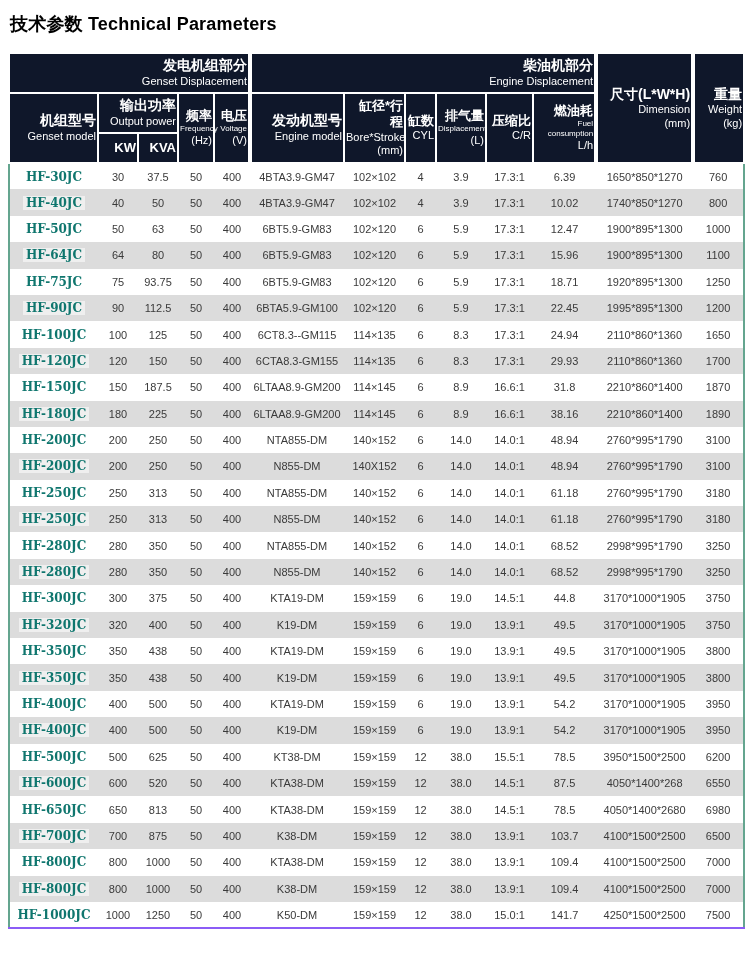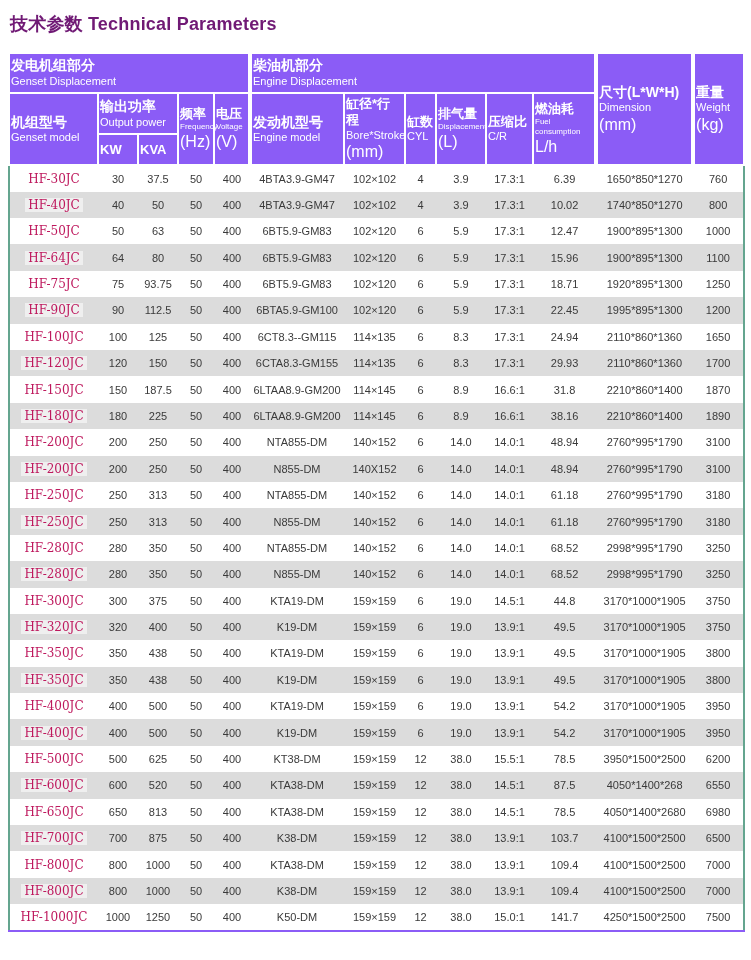--- a/index.html
+++ b/index.html
@@ -11,7 +11,7 @@
   }
   .page { padding: 10px 8px 0 8px; }
   .title {
-    font-size: 18px; font-weight: bold; color: #701a75;
+    font-size: 18px; font-weight: bold; color: #000000;
     margin: 2px 0 16px 2px; letter-spacing: 0.2px;
   }
   table.spec {

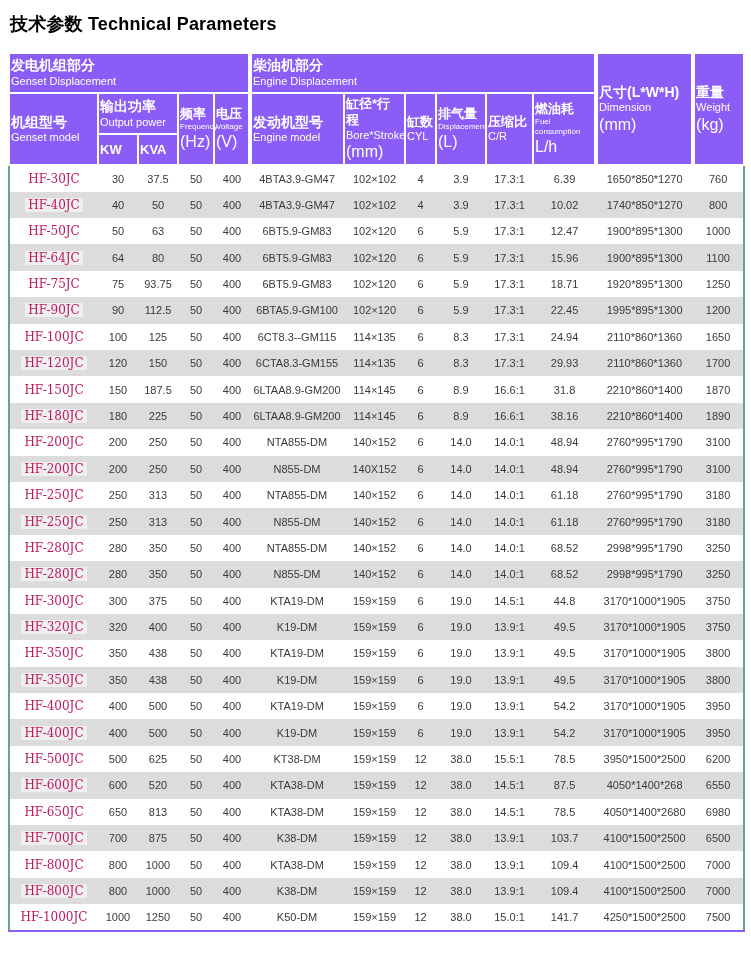--- a/index.html
+++ b/index.html
@@ -19,8 +19,8 @@
   }
   
   thead th {
-    background: #8b5cf6; color: #ffffff; font-weight: normal;
-    border: 2px solid #ffffff; vertical-align: middle; text-align: left;
+    background: #0f172a; color: #ffffff; font-weight: normal;
+    border: 2px solid #ffffff; vertical-align: middle; text-align: right;
     padding: 2px 1px; line-height: 1.25;
   }
   thead tr.sec-row th { height: 40px; }

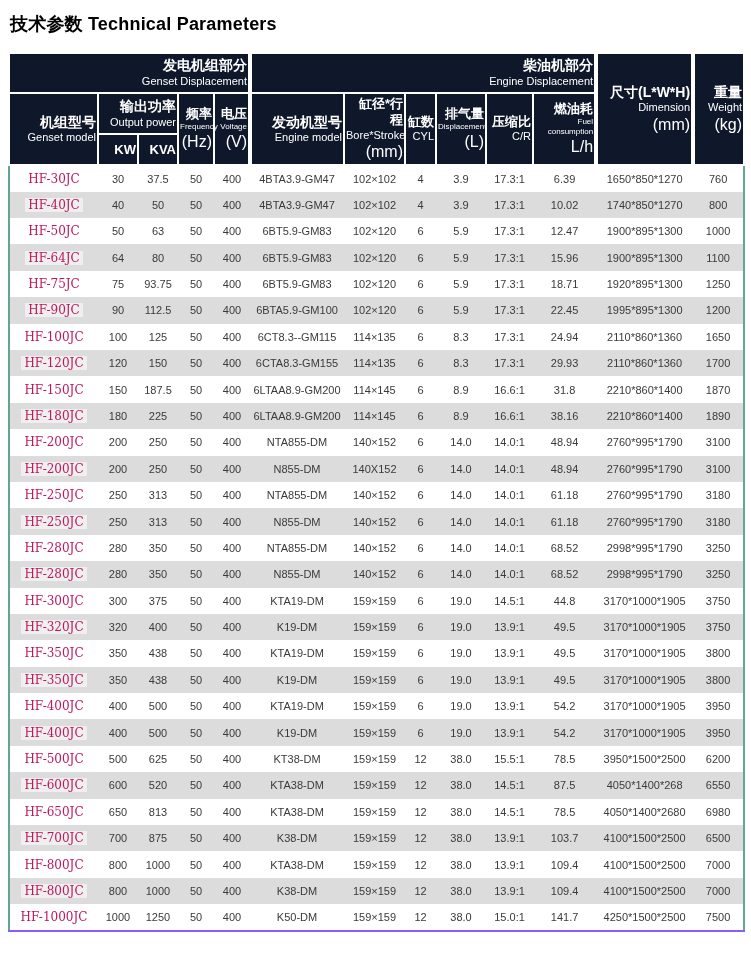--- a/index.html
+++ b/index.html
@@ -31,7 +31,7 @@
   .zh-sm { display: block; font-weight: bold; font-size: 13px; }
   .en { display: block; font-size: 11px; }
   .en-xs { display: block; font-size: 8px; }
-  .unit { display: block; font-size: 16px; }
+  .unit { display: block; font-size: 11px; }
   
   tbody td {
     height: 26.4px; text-align: center; vertical-align: middle;

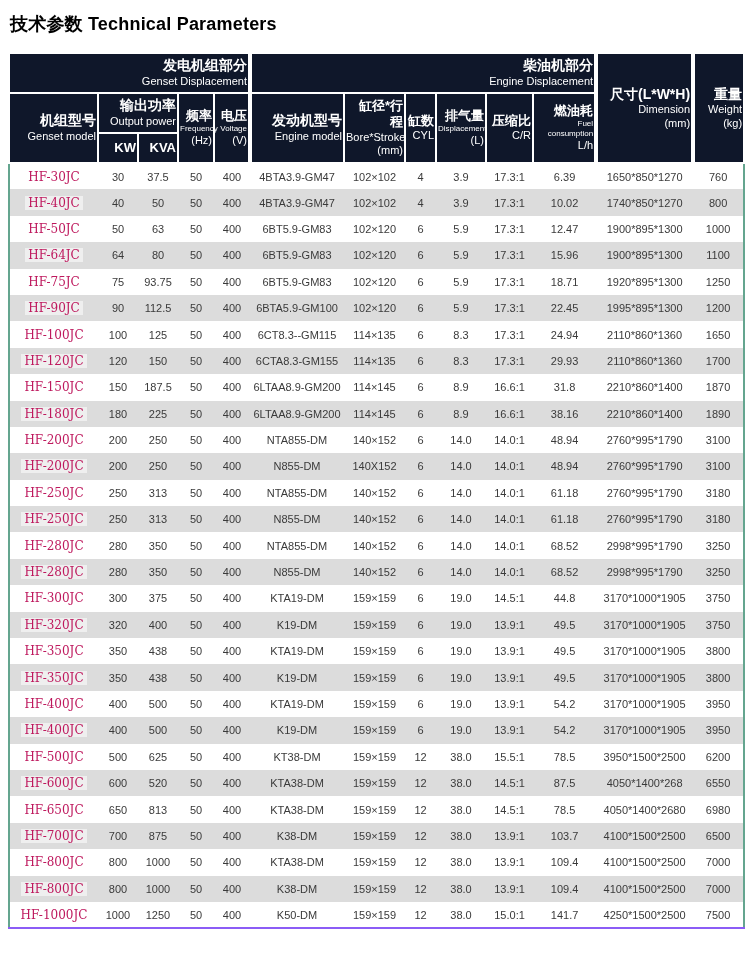--- a/index.html
+++ b/index.html
@@ -41,7 +41,7 @@
   tbody tr.stripe td { background: #dcdcdc; }
   tbody td:first-child {
     font-family: "DejaVu Serif", "Liberation Serif", serif;
-    font-weight: normal; font-size: 12px; color: #be185d;
+    font-weight: bold; font-size: 12px; color: #0f766e;
     border-left: 2px solid #64a58f;
   }
   tbody td:first-child span { background: rgba(255,255,255,0.55); padding: 0 3px; }

